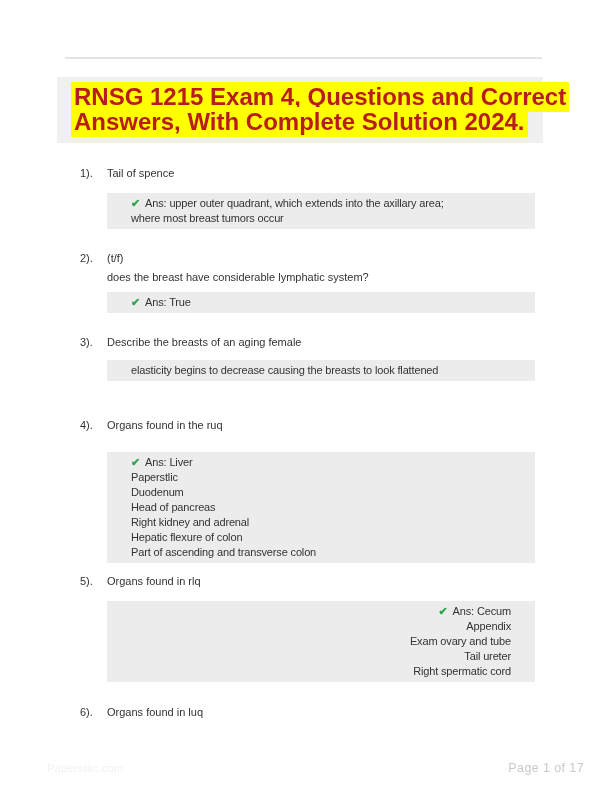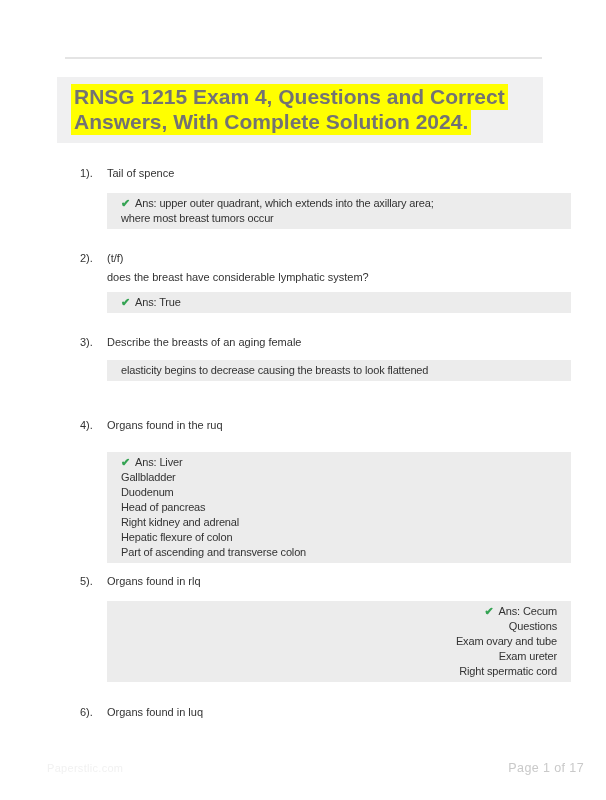--- a/index.html
+++ b/index.html
@@ -23,7 +23,7 @@
     box-sizing: border-box;
     padding: 7px 14px;
   }
-  .title-line { display: block; font-size: 21px; line-height: 25px; font-weight: bold; color: #737373; white-space: nowrap; }
+  .title-line { display: block; font-size: 24px; line-height: 25px; font-weight: bold; color: #b91c1c; white-space: nowrap; }
   .title-line .hl { background: var(--highlight, #ffff00); padding: 1px 3px 2px 3px; }
   .q-row { position: absolute; left: 80px; width: 470px; }
   .q-num { position: absolute; left: 0; top: 0; font-size: 11px; line-height: 19px; color: #333333; }

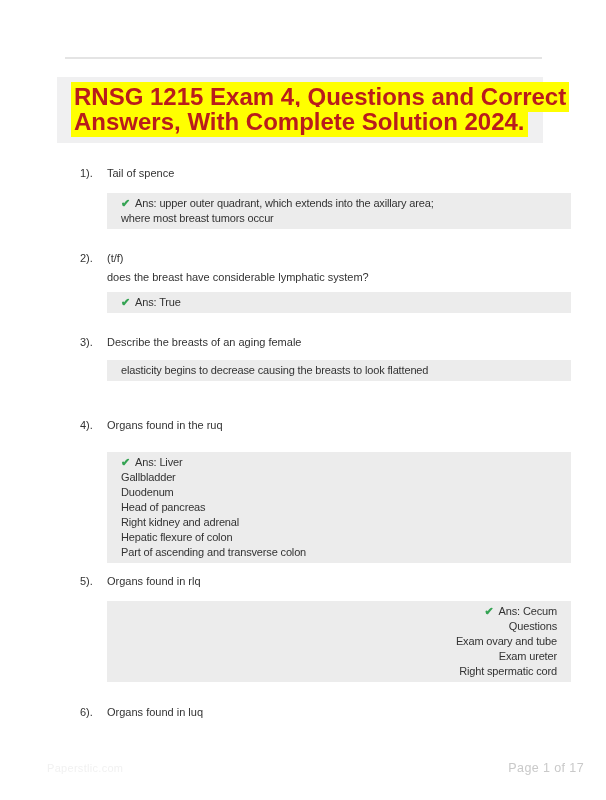--- a/index.html
+++ b/index.html
@@ -30,10 +30,10 @@
   .q-lines { margin-left: 27px; }
   .q-line { font-size: 11px; line-height: 19px; color: #333333; white-space: nowrap; }
   .answer-box {
-    position: absolute; left: 107px; width: 464px;
+    position: absolute; left: 107px; width: 428px;
     background: var(--answer-bg, #ececec);
     box-sizing: border-box;
-    padding: 3px 14px;
+    padding: 3px 24px;
   }
   .a-line {
     font-size: 11px; line-height: 15px; color: #333333;

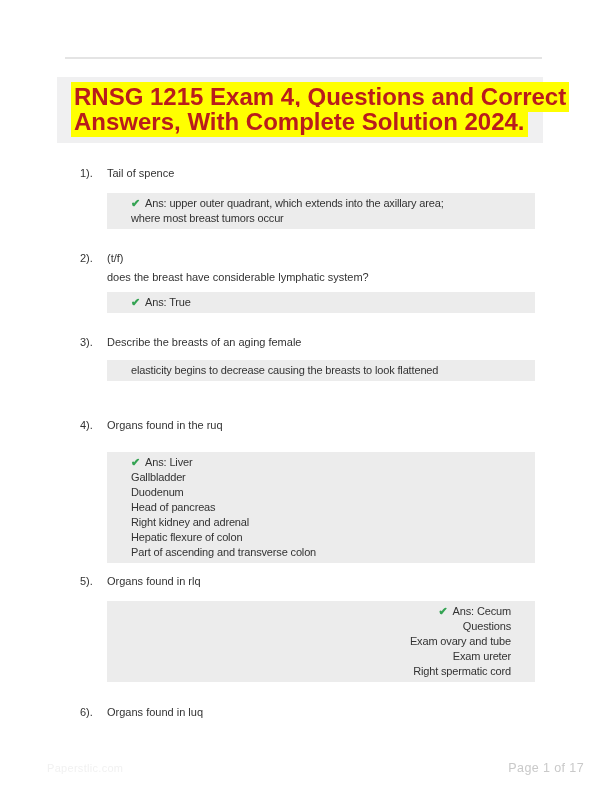--- a/index.html
+++ b/index.html
@@ -101,7 +101,7 @@
     </div>
     <div class="answer-box" style="top: 443px; margin-top: 9px;">
       <div class="a-line"><span class="check">✔</span><span>Ans: Liver</span></div>
-      <div class="a-line">Gallbladder</div>
+      <div class="a-line">Paperstlic</div>
       <div class="a-line">Duodenum</div>
       <div class="a-line">Head of pancreas</div>
       <div class="a-line">Right kidney and adrenal</div>

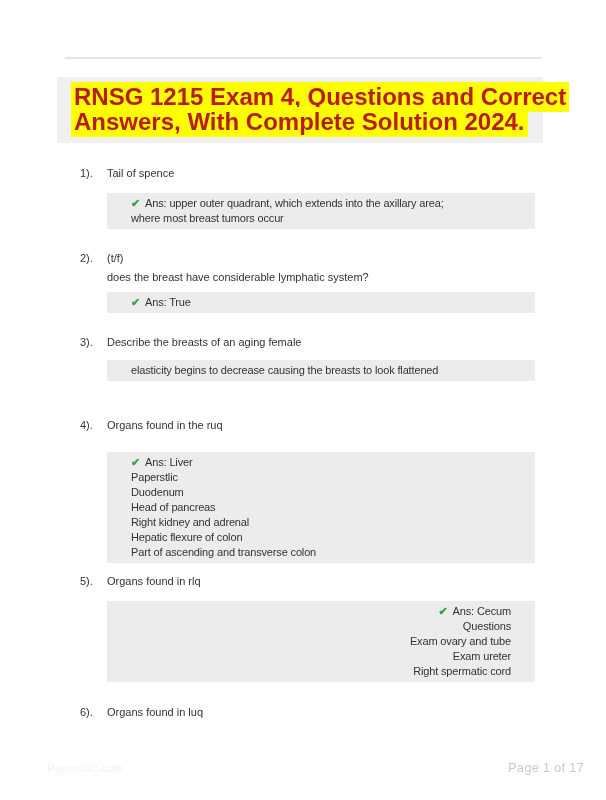--- a/index.html
+++ b/index.html
@@ -116,7 +116,7 @@
     </div>
     <div class="answer-box" style="top: 601px; text-align: right;">
       <div class="a-line"><span class="check">✔</span><span>Ans: Cecum</span></div>
-      <div class="a-line">Questions</div>
+      <div class="a-line">Appendix</div>
       <div class="a-line">Exam ovary and tube</div>
       <div class="a-line">Exam ureter</div>
       <div class="a-line">Right spermatic cord</div>

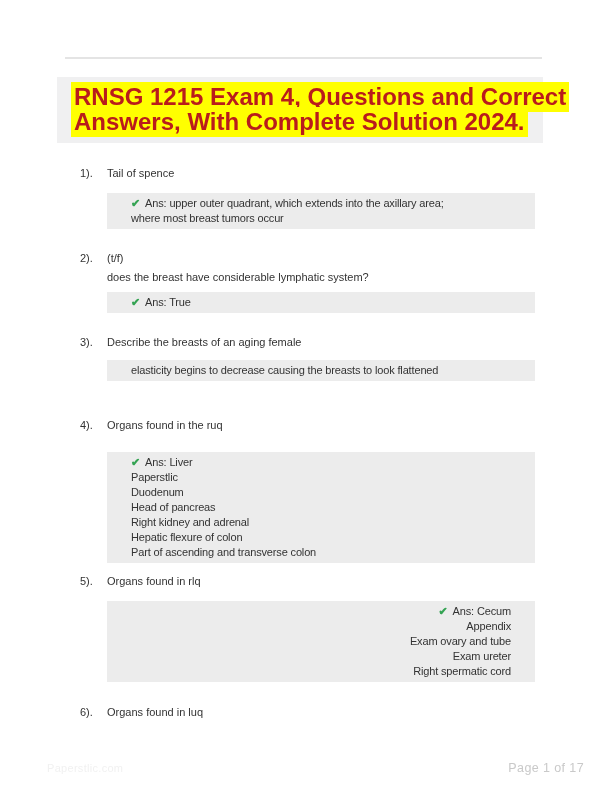--- a/index.html
+++ b/index.html
@@ -118,7 +118,7 @@
       <div class="a-line"><span class="check">✔</span><span>Ans: Cecum</span></div>
       <div class="a-line">Appendix</div>
       <div class="a-line">Exam ovary and tube</div>
-      <div class="a-line">Exam ureter</div>
+      <div class="a-line">Tail ureter</div>
       <div class="a-line">Right spermatic cord</div>
     </div>
     <div class="q-row" style="top: 703px;">

